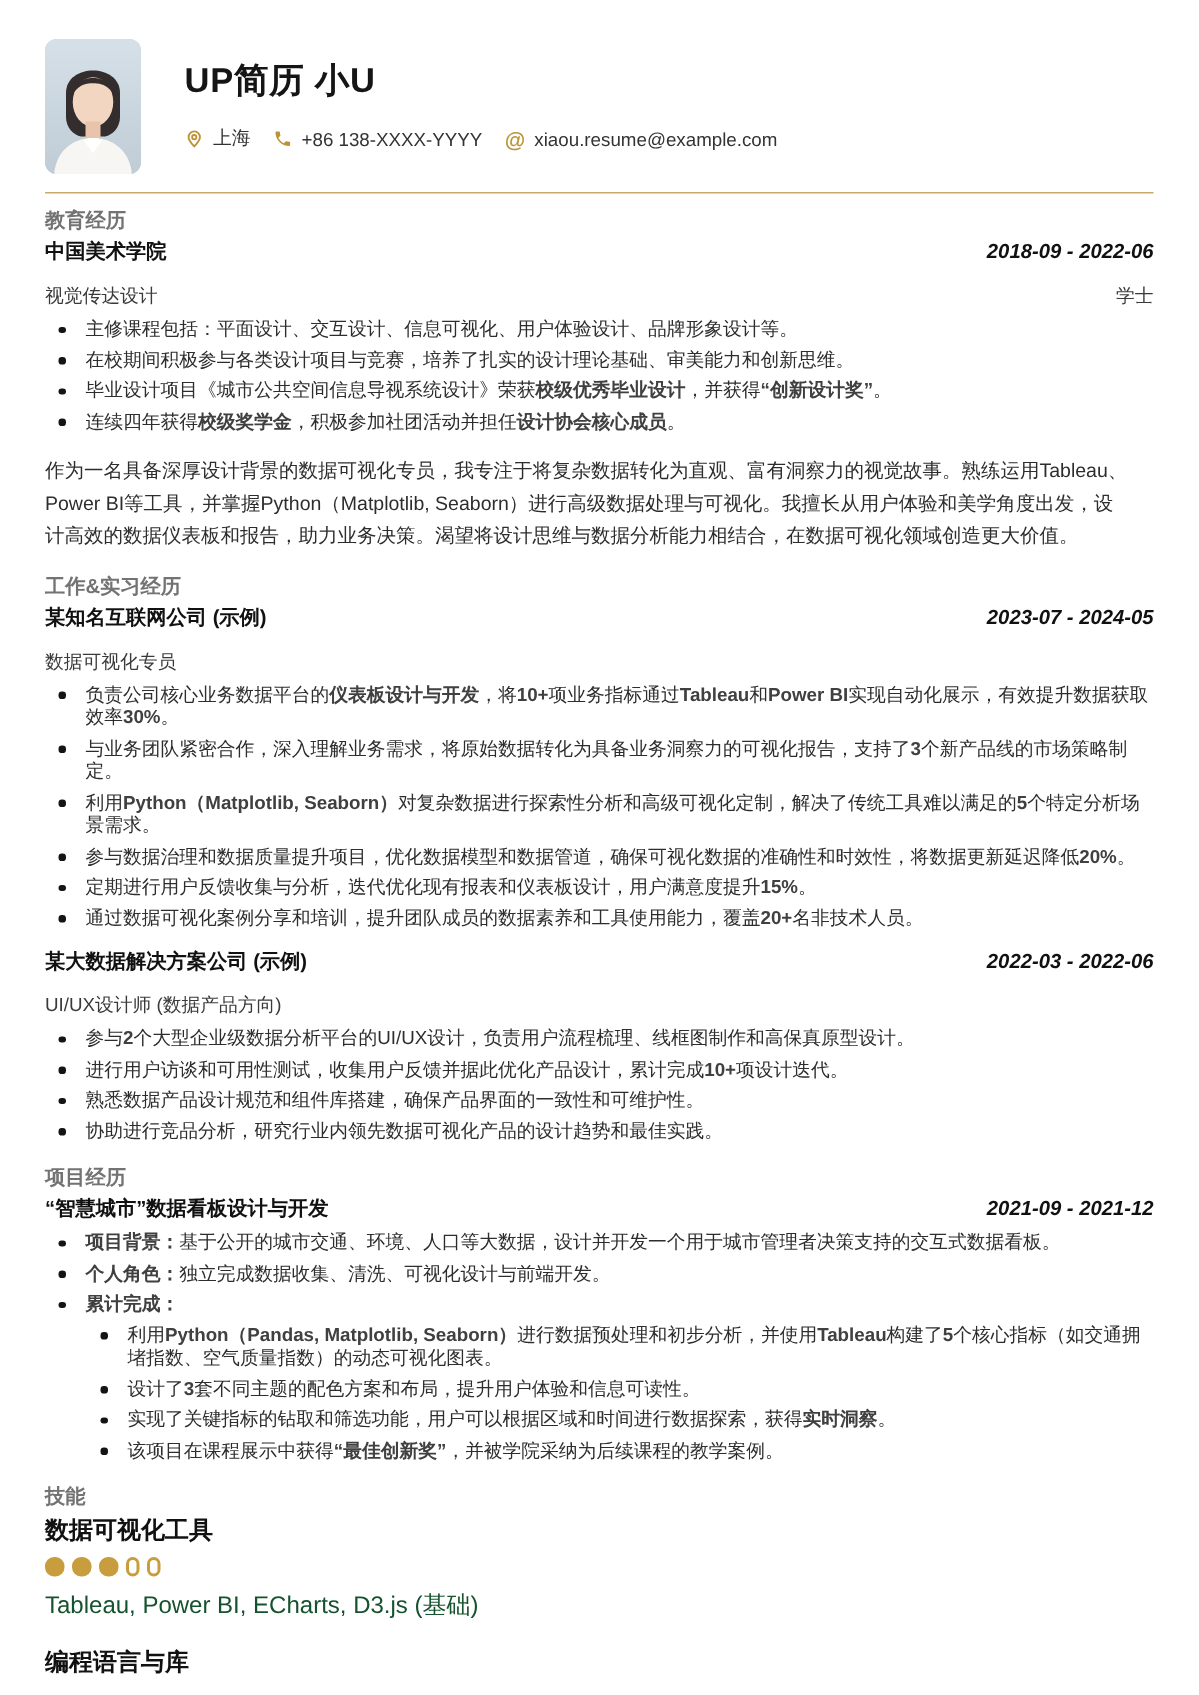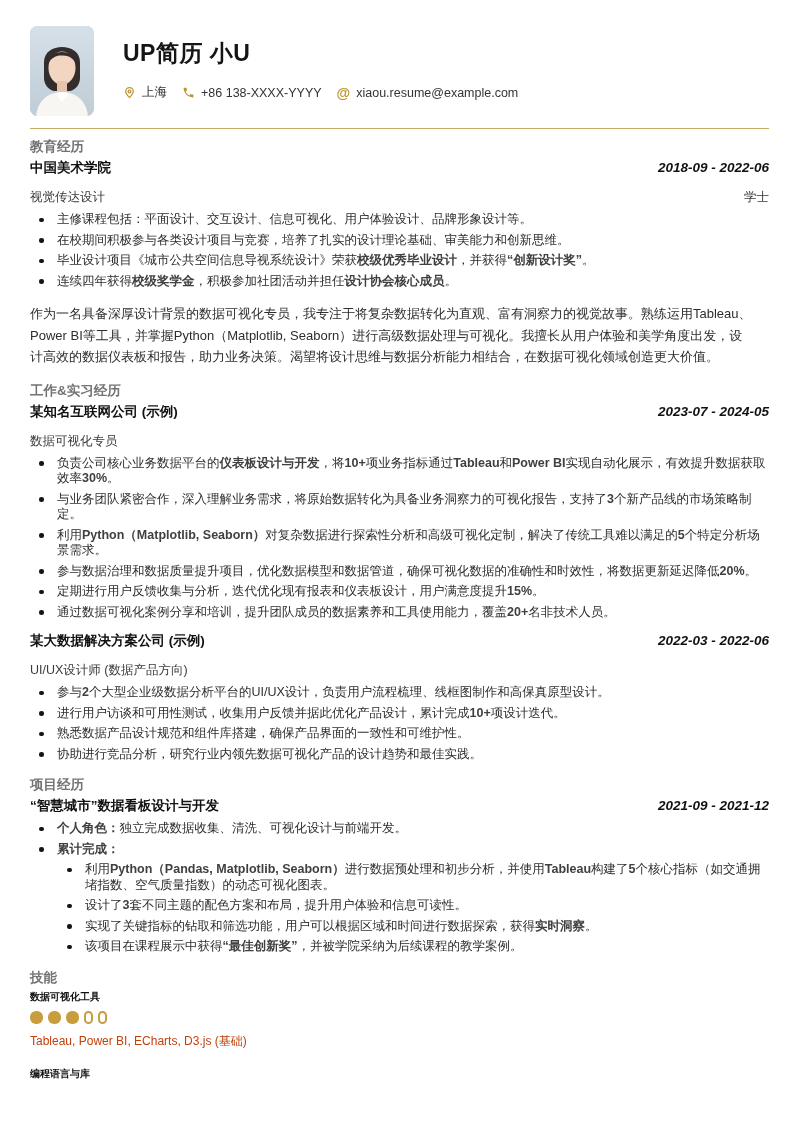--- a/index.html
+++ b/index.html
@@ -174,6 +174,7 @@
         <span class="date">2021-09 - 2021-12</span>
       </div>
       <ul class="blts">
+          <li><span class="b">项目背景：</span><span>基于公开的城市交通、环境、人口等大数据，设计并开发一个用于城市管理者决策支持的交互式数据看板。</span></li>
           <li><span class="b">个人角色：</span><span>独立完成数据收集、清洗、可视化设计与前端开发。</span></li>
           <li><span class="b">累计完成：</span></li>
         </ul>

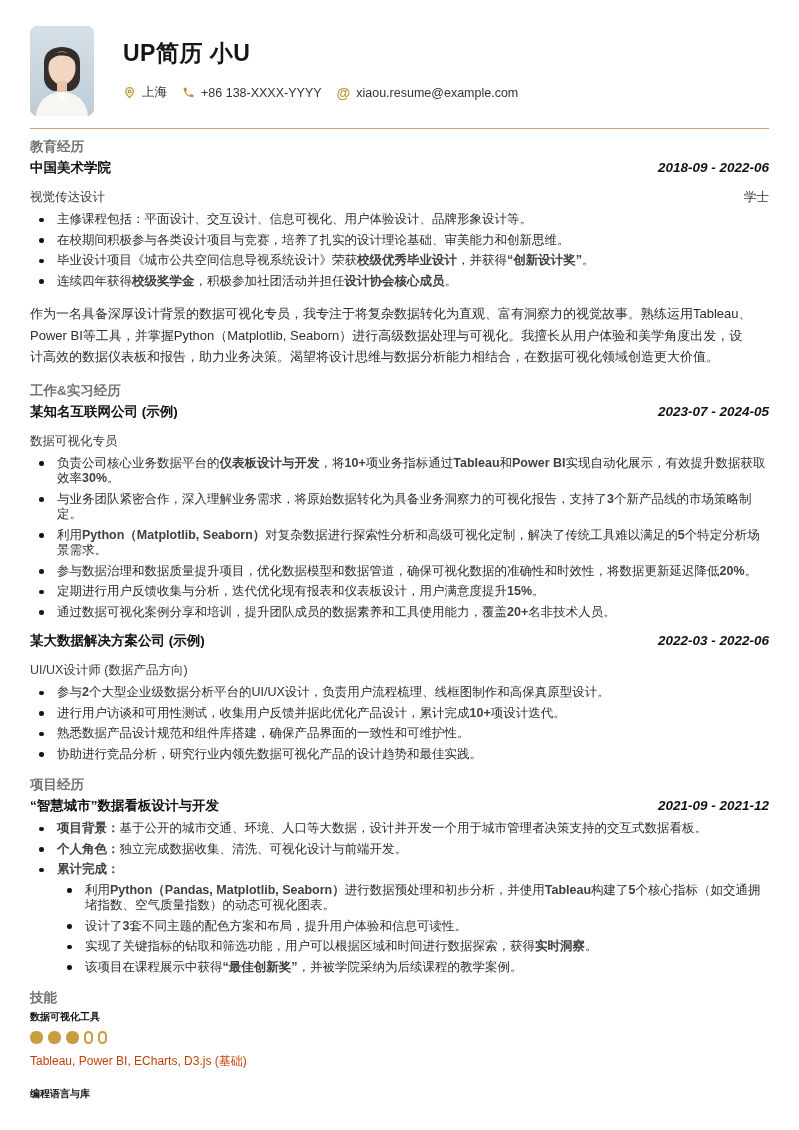--- a/index.html
+++ b/index.html
@@ -49,7 +49,7 @@
 
   
   .skill{margin-bottom:17px;}
-  .skill h3{margin:0 0 7px 0;font-size:10px;font-weight:bold;color:#111;}
+  .skill h3{margin:0 0 7px 0;font-size:16px;font-weight:bold;color:#111;}
   .dots{display:flex;align-items:center;gap:5px;margin-bottom:9px;}
   .dot{height:13px;border-radius:6px;box-sizing:border-box;}
   .dot.f{width:13px;background:#c79d3d;}

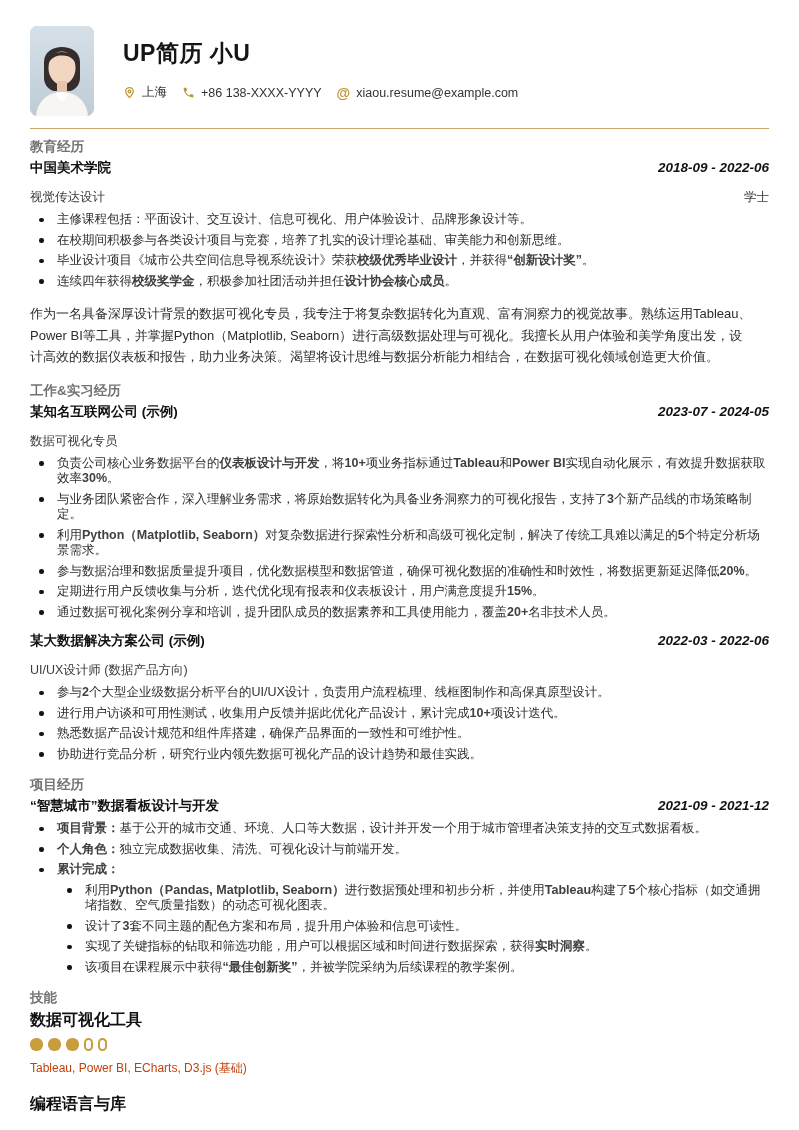--- a/index.html
+++ b/index.html
@@ -54,7 +54,7 @@
   .dot{height:13px;border-radius:6px;box-sizing:border-box;}
   .dot.f{width:13px;background:#c79d3d;}
   .dot.e{width:9px;border:2px solid #c79d3d;border-radius:5px;background:#fff;}
-  .skill .detail{font-size:12px;color:#c2410c;}
+  .skill .detail{font-size:16px;color:#14532d;}
 </style>
 </head>
 <body>

